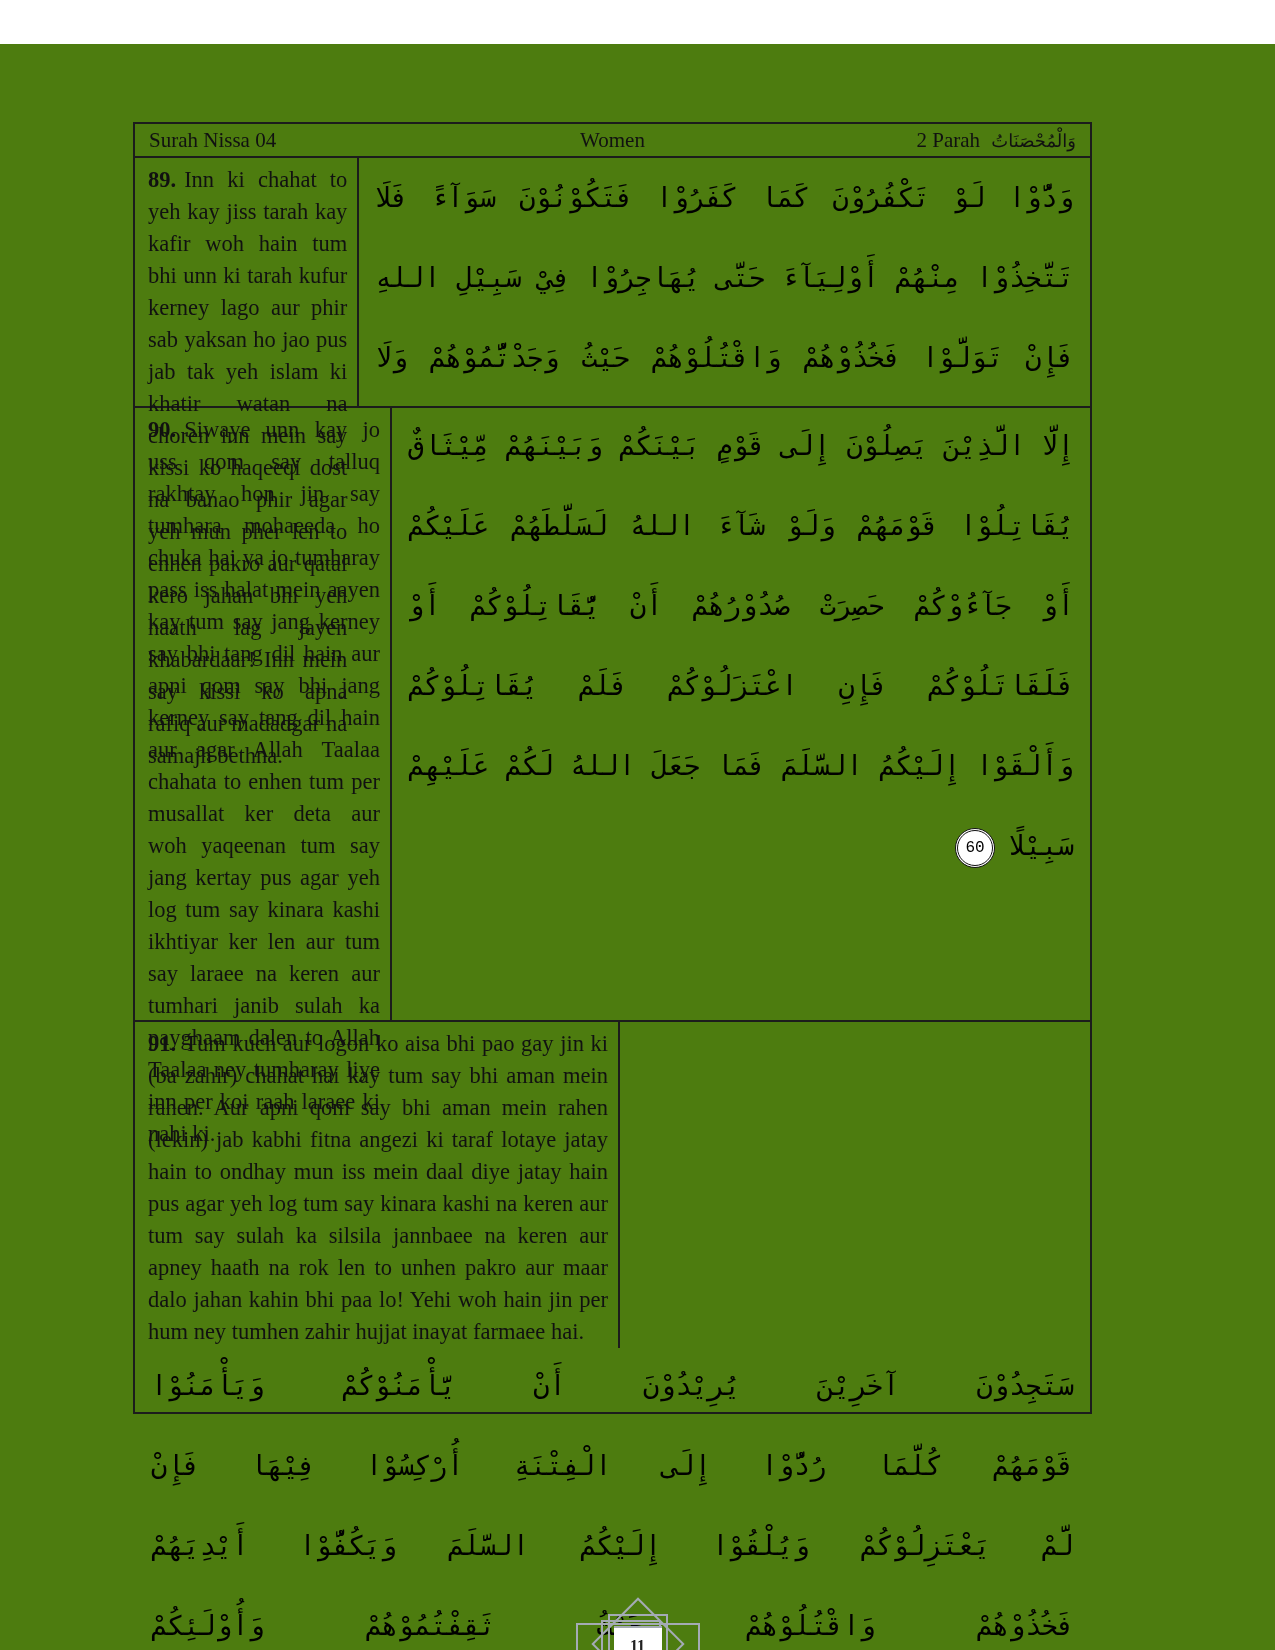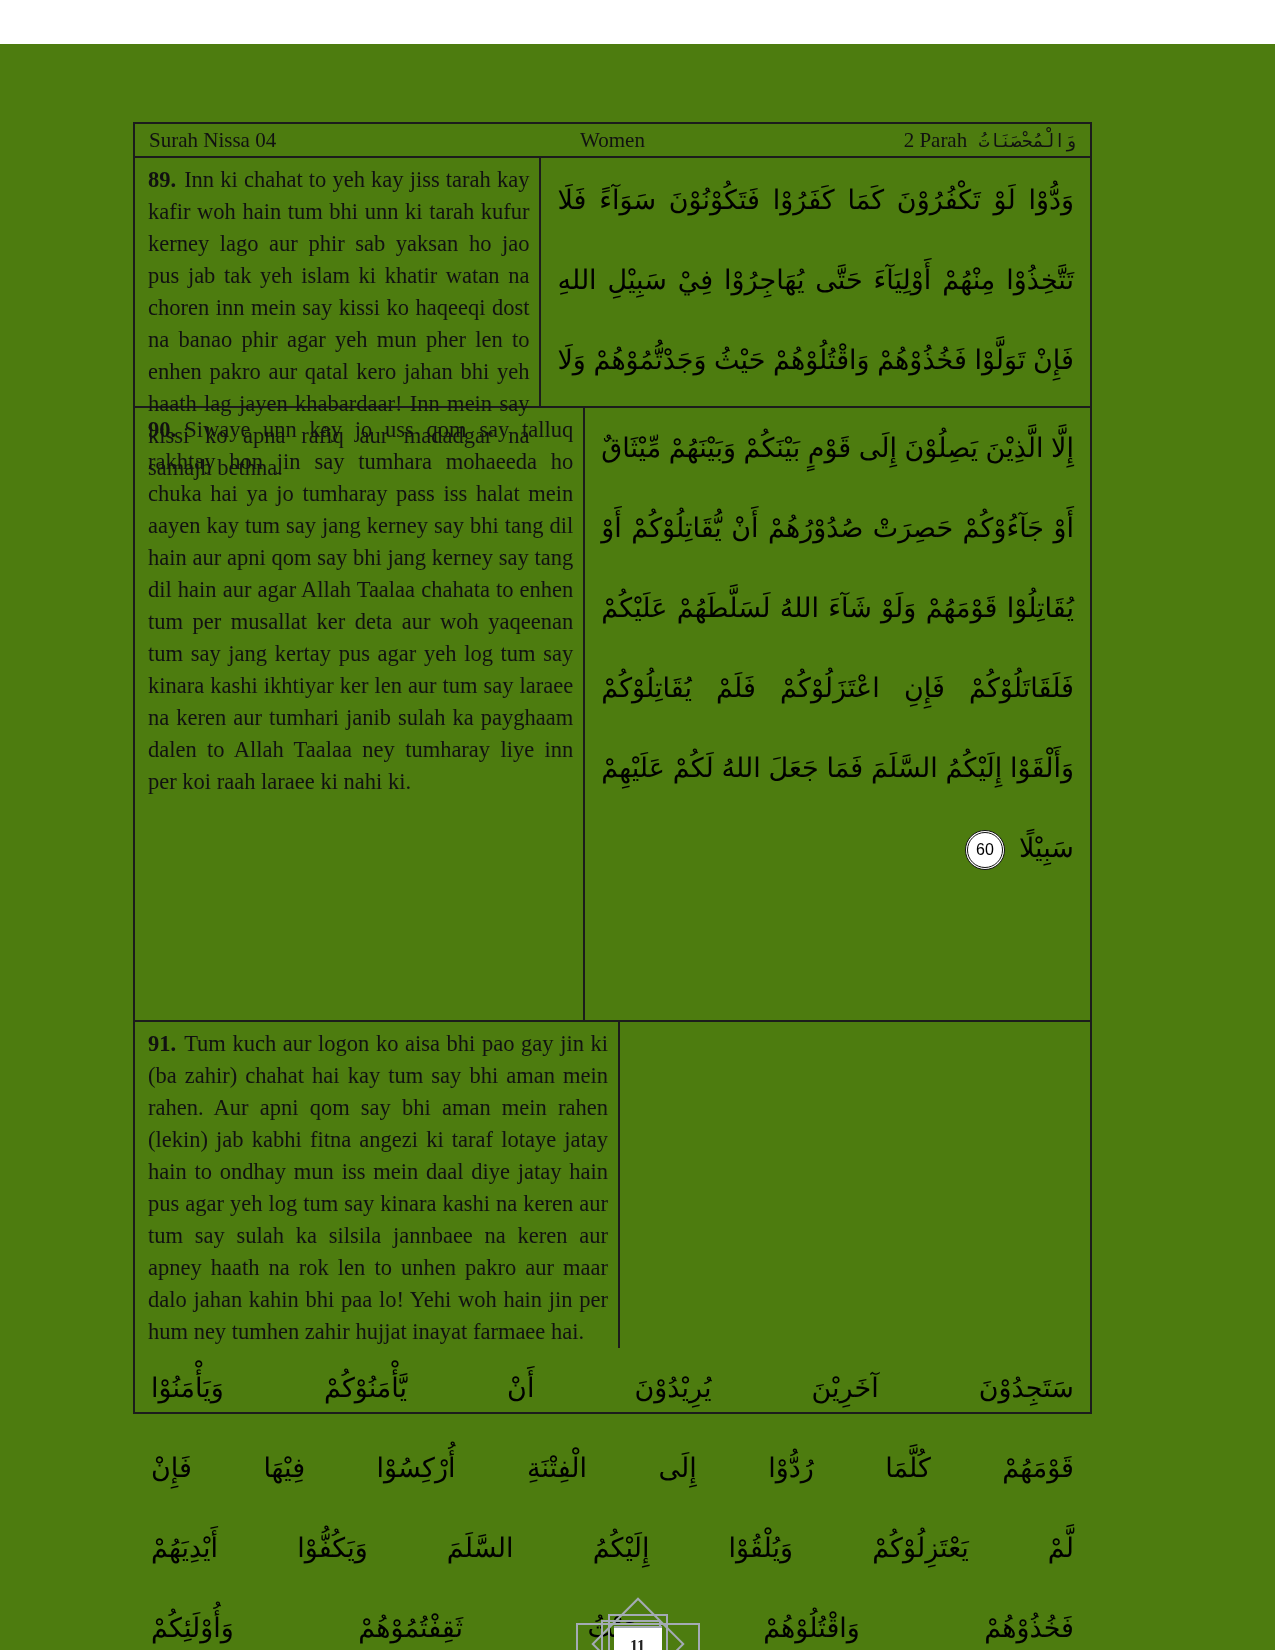--- a/index.html
+++ b/index.html
@@ -20,7 +20,7 @@
   .qheader .h-left  { flex:1; text-align:left; }
   .qheader .h-center{ flex:1; text-align:center; }
   .qheader .h-right { flex:1; text-align:right; white-space:nowrap; }
-  .h-right .h-arabic { font-family:Liberation Mono, monospace; font-size:18px; margin-left:6px; }
+  .h-right .h-arabic { font-family:Liberation Sans, sans-serif; font-size:18px; margin-left:6px; }
   .vrow { display:flex; border-bottom:2px solid #1c1c1c; }
   .vrow:last-child { border-bottom:none;flex-direction:column; }
   .row1 { height:250px; }

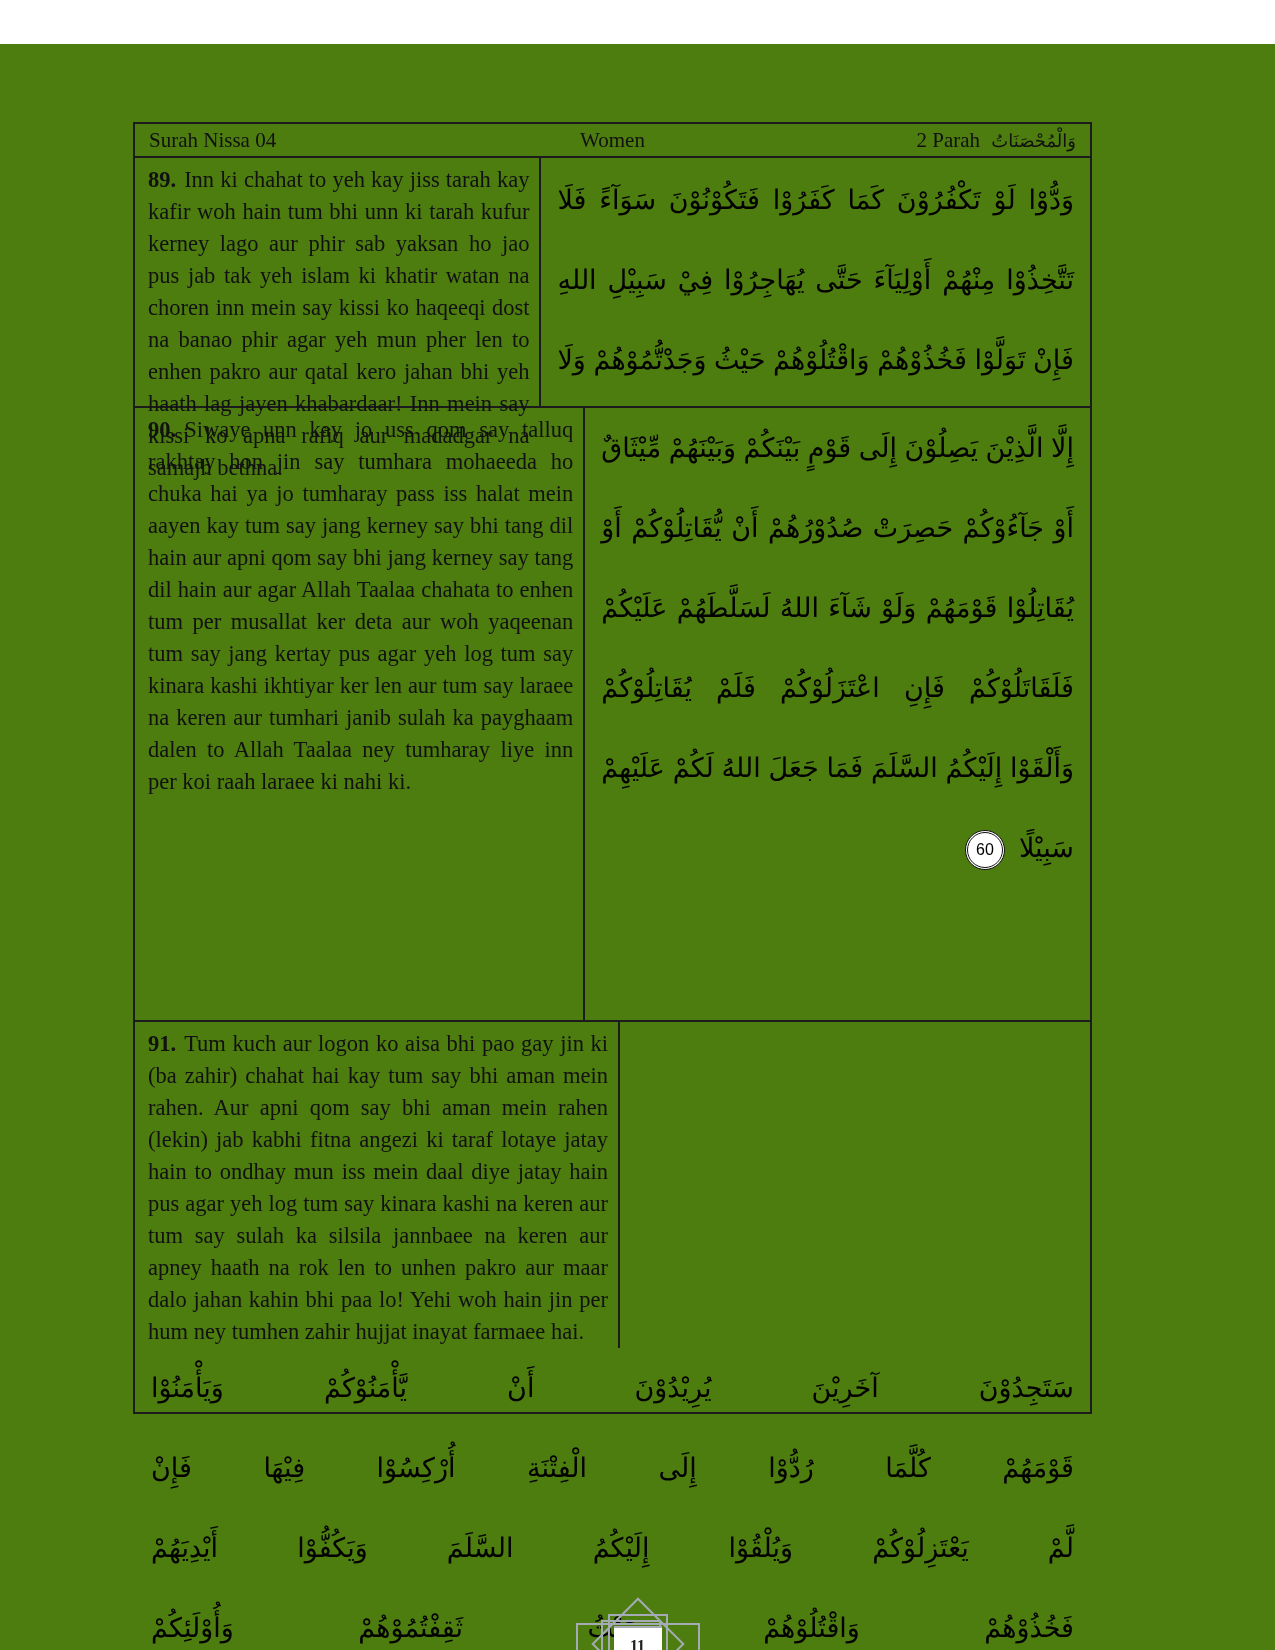--- a/index.html
+++ b/index.html
@@ -34,7 +34,7 @@
   .cell-trans b { margin-right:8px; }
   .cell-ar {
     flex:1; direction:rtl; padding:0 16px;
-    font-family:Liberation Sans, sans-serif; font-size:27px; color:#000;
+    font-family:Liberation Mono, monospace; font-size:27px; color:#000;
   }
   .row1 .cell-ar { padding-top:2px; }
   .ar-line {

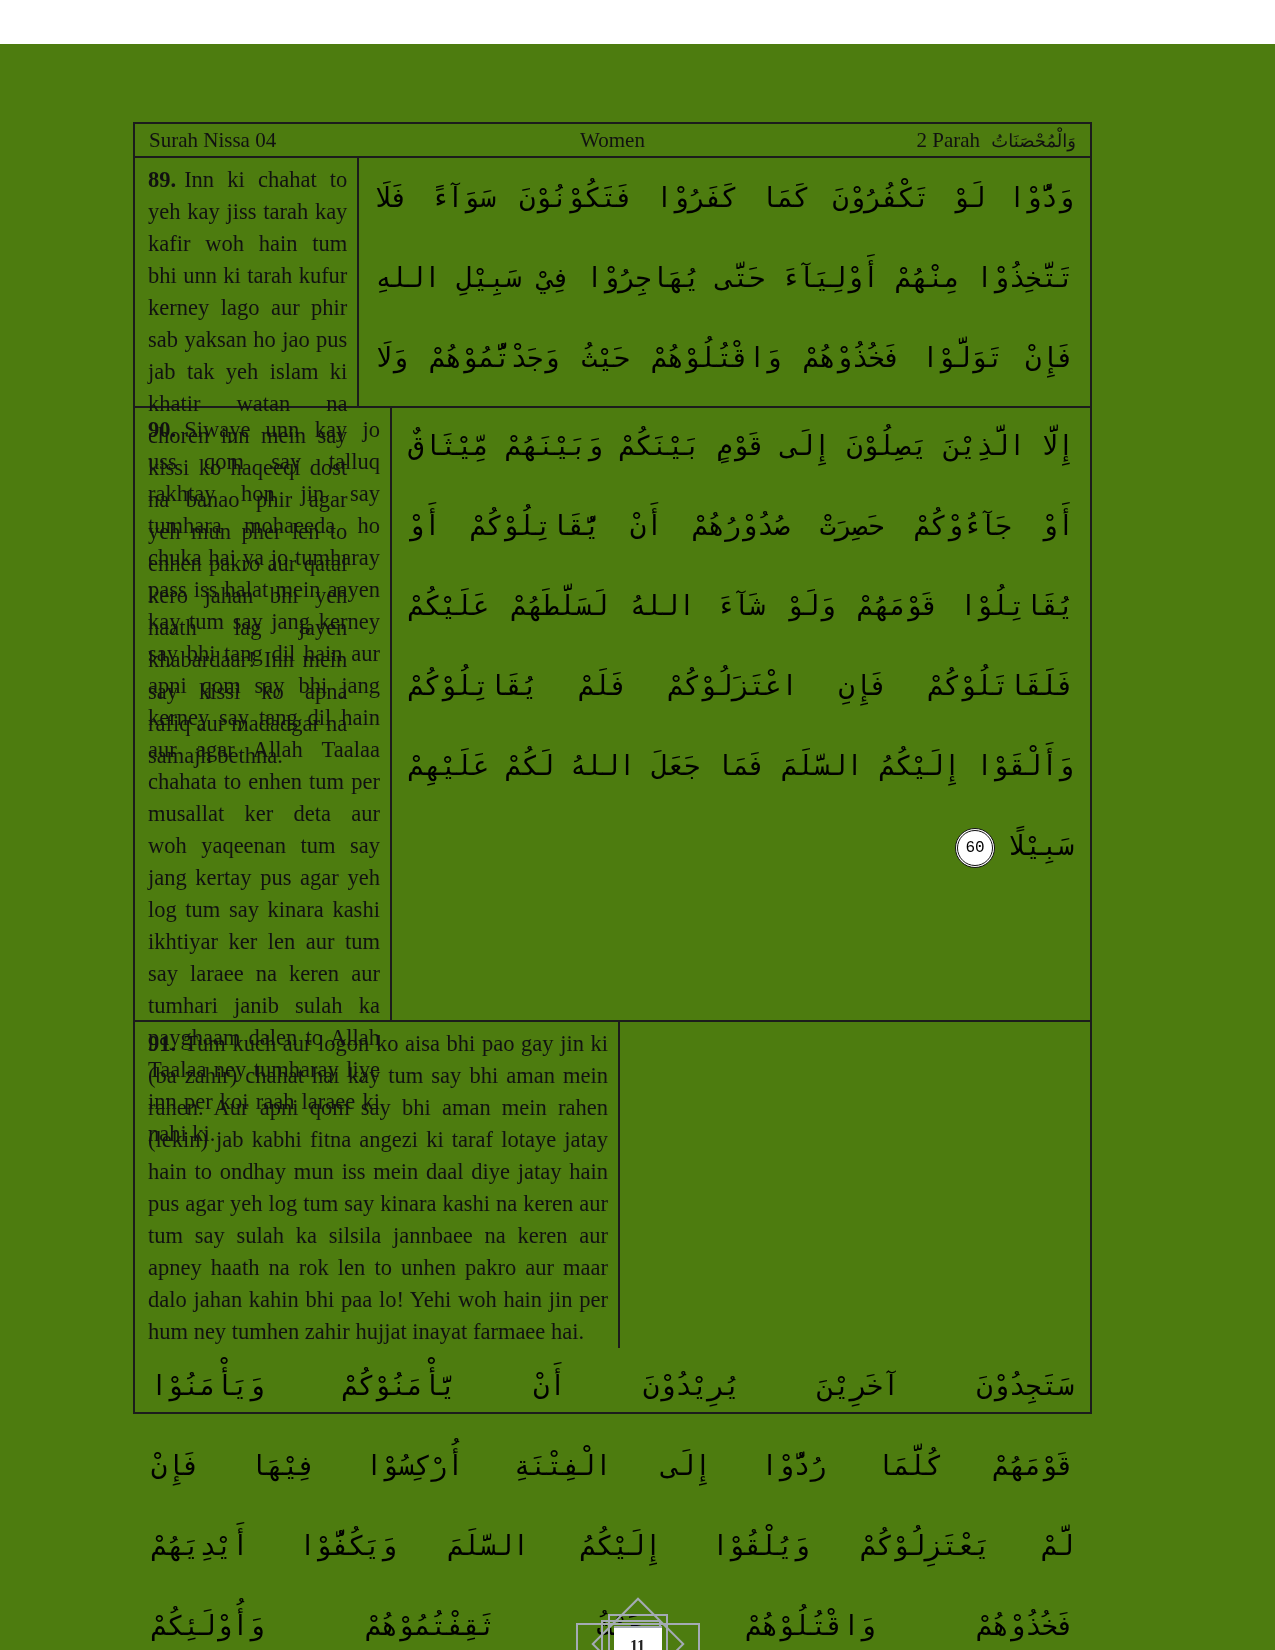--- a/index.html
+++ b/index.html
@@ -94,8 +94,8 @@
       </div>
       <div class="cell-ar">
         <div class="ar-line"><span>إِلَّا الَّذِيْنَ يَصِلُوْنَ إِلَى قَوْمٍ بَيْنَكُمْ وَبَيْنَهُمْ مِّيْثَاقٌ</span></div>
+        <div class="ar-line"><span>يُقَاتِلُوْا قَوْمَهُمْ وَلَوْ شَآءَ اللهُ لَسَلَّطَهُمْ عَلَيْكُمْ</span></div>
         <div class="ar-line"><span>أَوْ جَآءُوْكُمْ حَصِرَتْ صُدُوْرُهُمْ أَنْ يُّقَاتِلُوْكُمْ أَوْ</span></div>
-        <div class="ar-line"><span>يُقَاتِلُوْا قَوْمَهُمْ وَلَوْ شَآءَ اللهُ لَسَلَّطَهُمْ عَلَيْكُمْ</span></div>
         <div class="ar-line"><span>فَلَقَاتَلُوْكُمْ فَإِنِ اعْتَزَلُوْكُمْ فَلَمْ يُقَاتِلُوْكُمْ</span></div>
         <div class="ar-line"><span>وَأَلْقَوْا إِلَيْكُمُ السَّلَمَ فَمَا جَعَلَ اللهُ لَكُمْ عَلَيْهِمْ</span></div>
         <div class="ar-line last"><span>سَبِيْلًا</span><span class="ayah-medallion">60</span></div>

